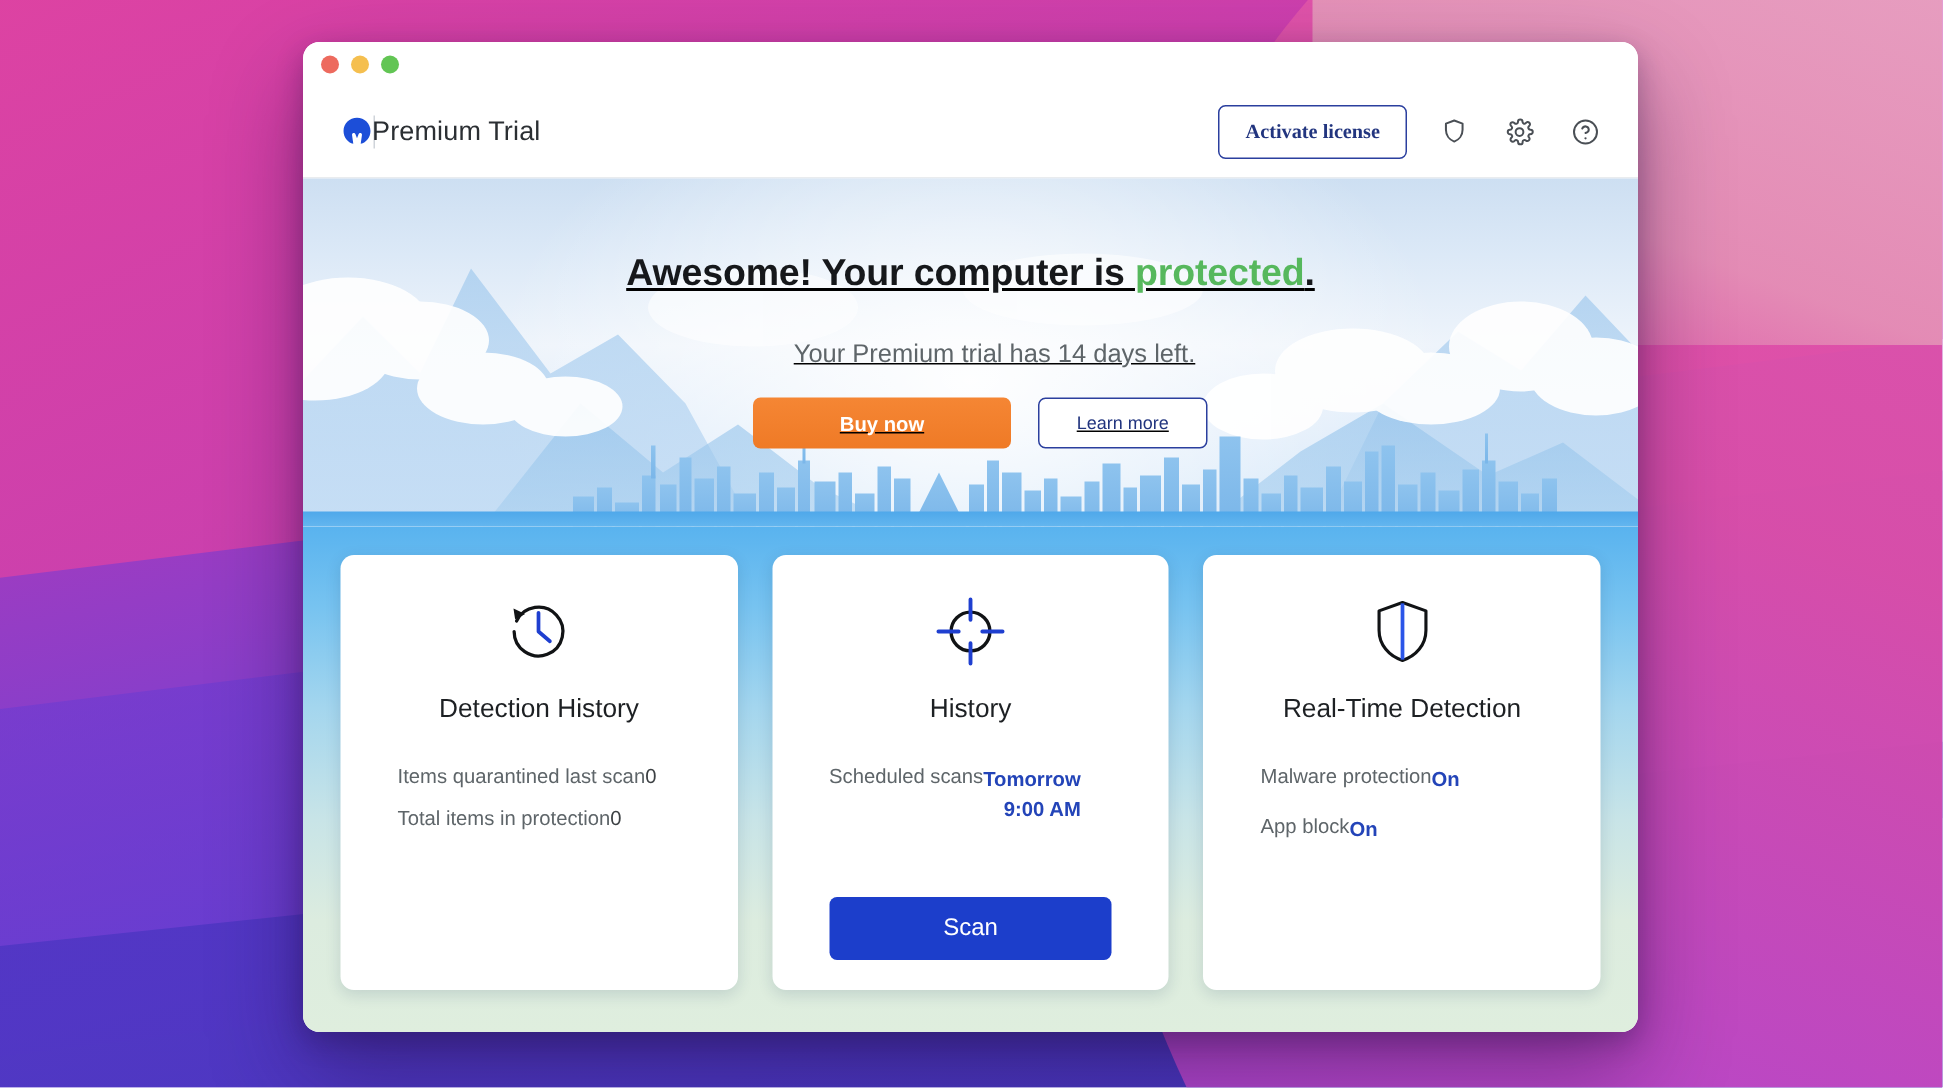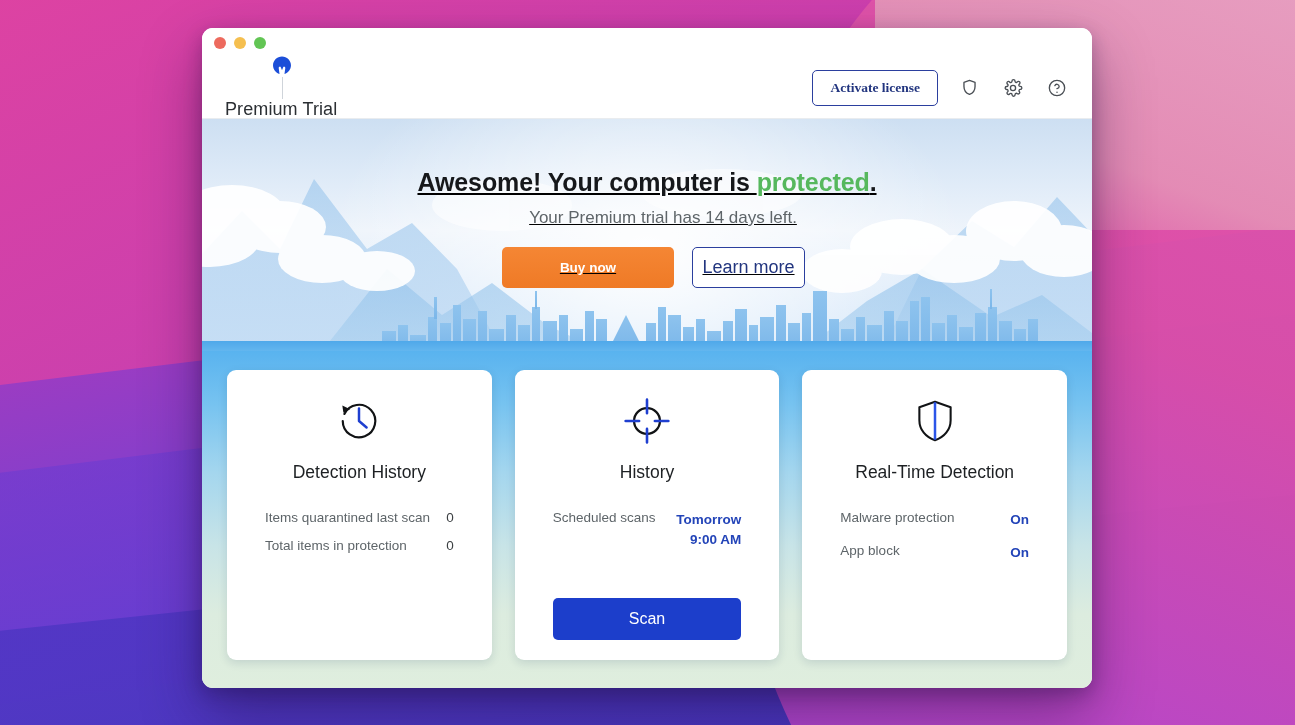--- a/index.html
+++ b/index.html
@@ -106,7 +106,7 @@
     padding: 0 22px 0 25px;
     border-bottom: 1px solid #e9ecef;
   }
-  .brand { display: flex; align-items: center; gap: 0; flex-direction: column; }
+  .brand { display: flex; align-items: center; gap: 0; }
   .brand-mark { width: 22px; height: 22px; display: block; }
   .brand-divider {
     width: 1px; height: 22px; background: #cfd4da;

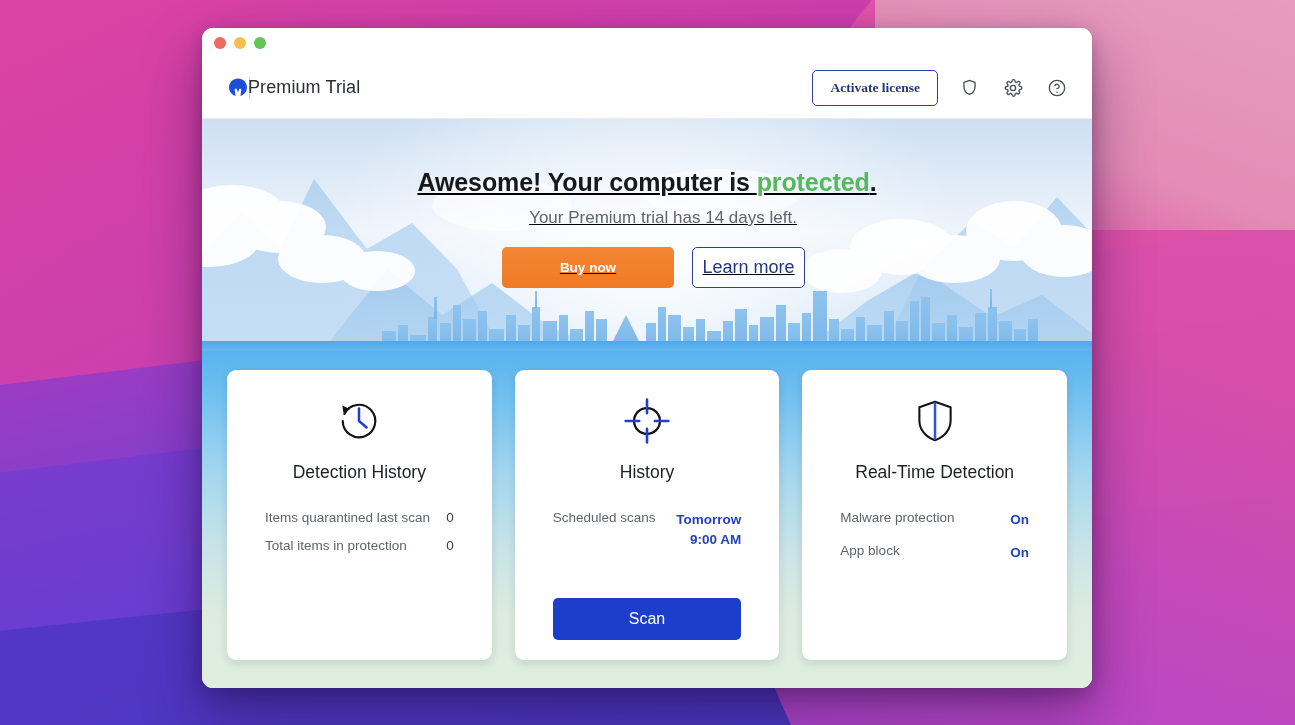--- a/index.html
+++ b/index.html
@@ -176,7 +176,7 @@
   }
   .hero-title .ok { color: #56b85d; }
   .hero-sub {
-    margin-top: 11px;
+    margin-top: 29px;
     font-size: 17px;
     color: #5e6569;
     padding-left: 32px;

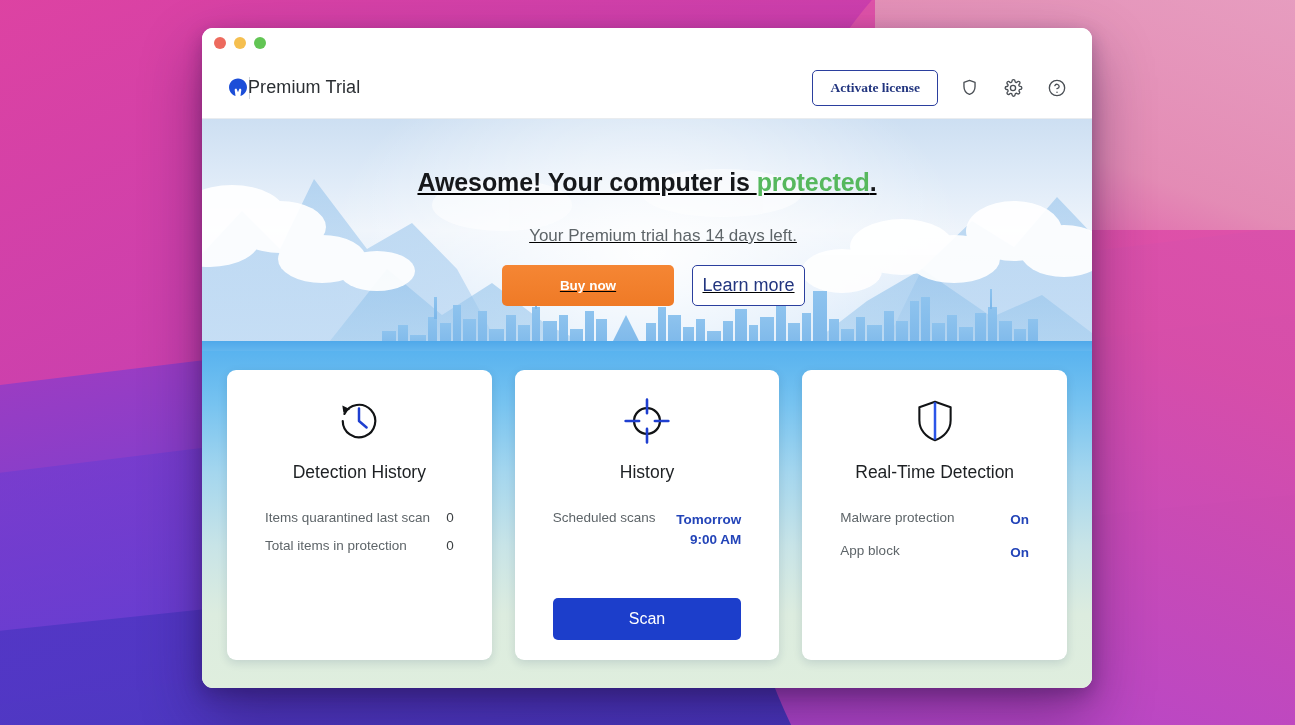--- a/index.html
+++ b/index.html
@@ -207,7 +207,7 @@
     border-radius: 5px;
     background: #ffffff;
     color: #22357f;
-    font-size: 18px;
+    font-size: 12px;
     cursor: pointer;
     font-family: inherit;
   }

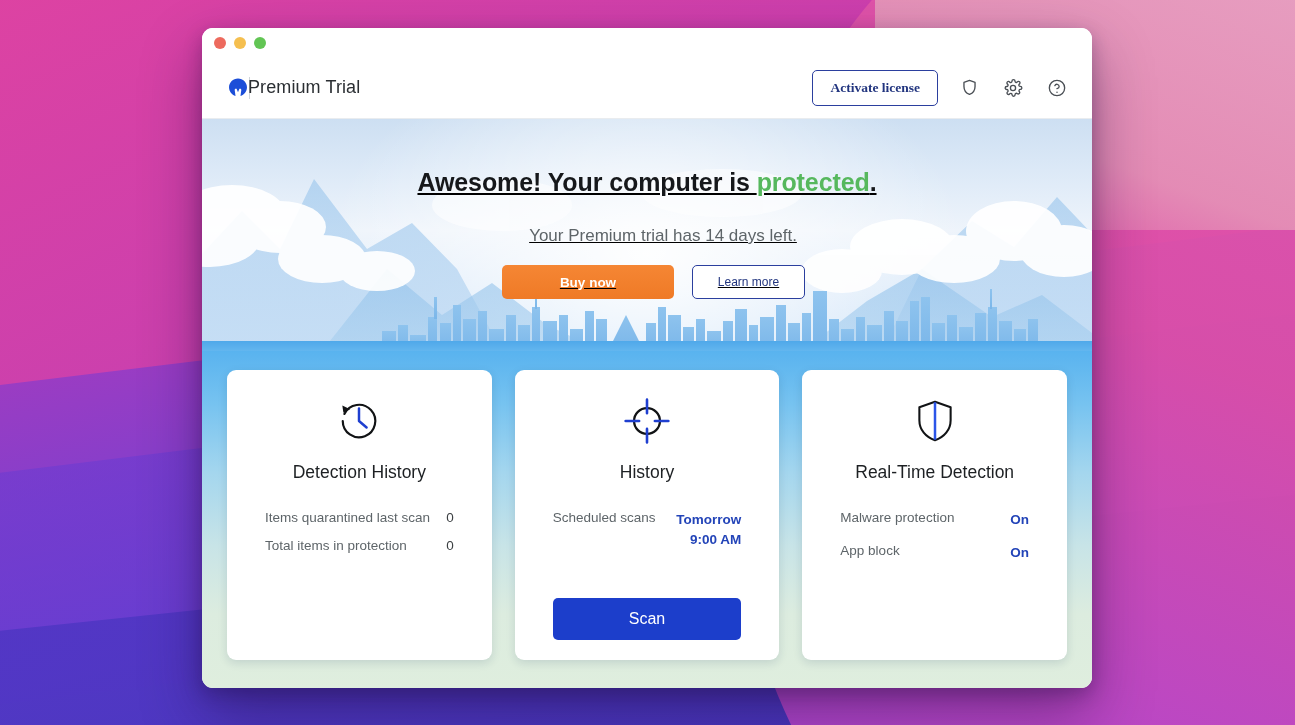--- a/index.html
+++ b/index.html
@@ -255,7 +255,6 @@
   }
   .card-row {
     display: flex;
-    justify-content: space-between;
     align-items: flex-start;
     font-size: 13.5px;
   }

